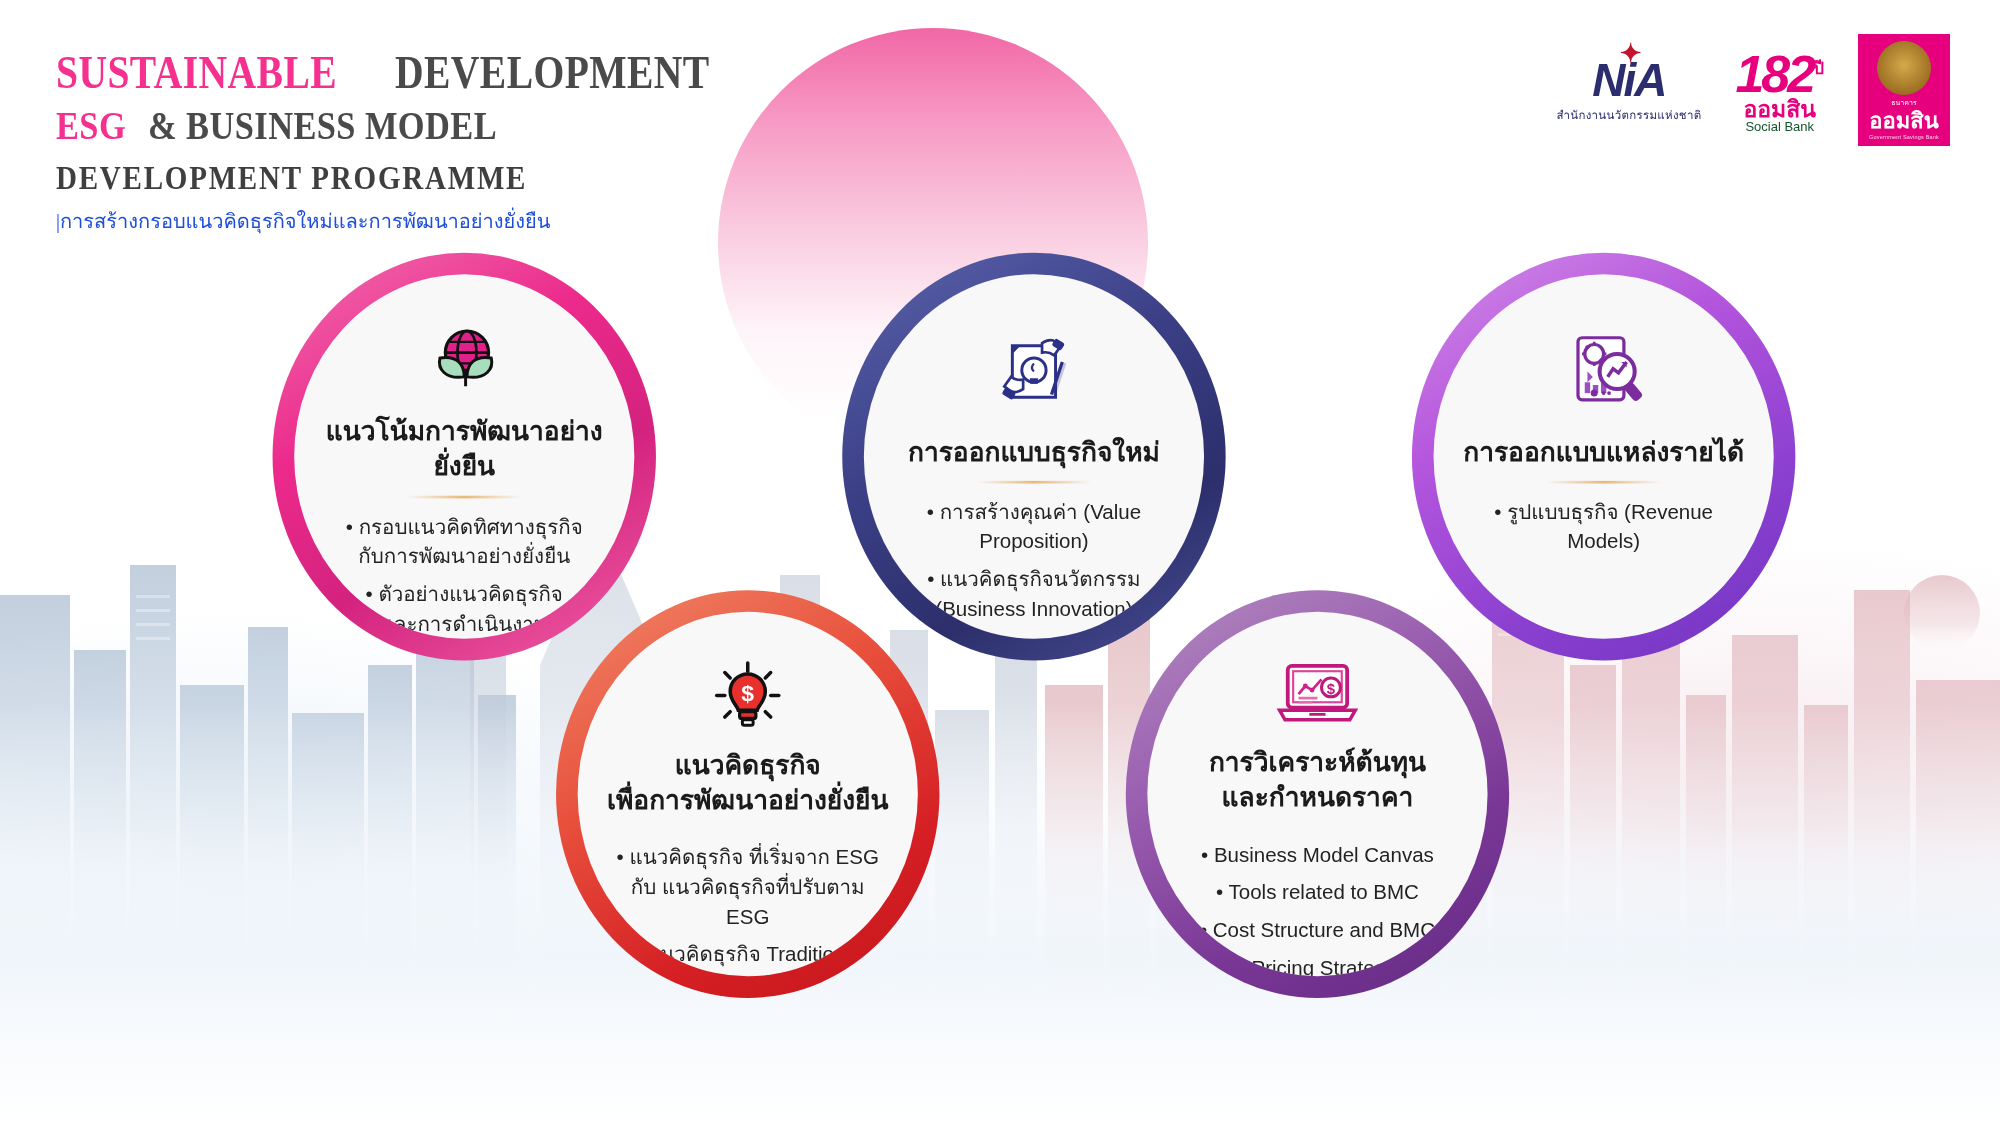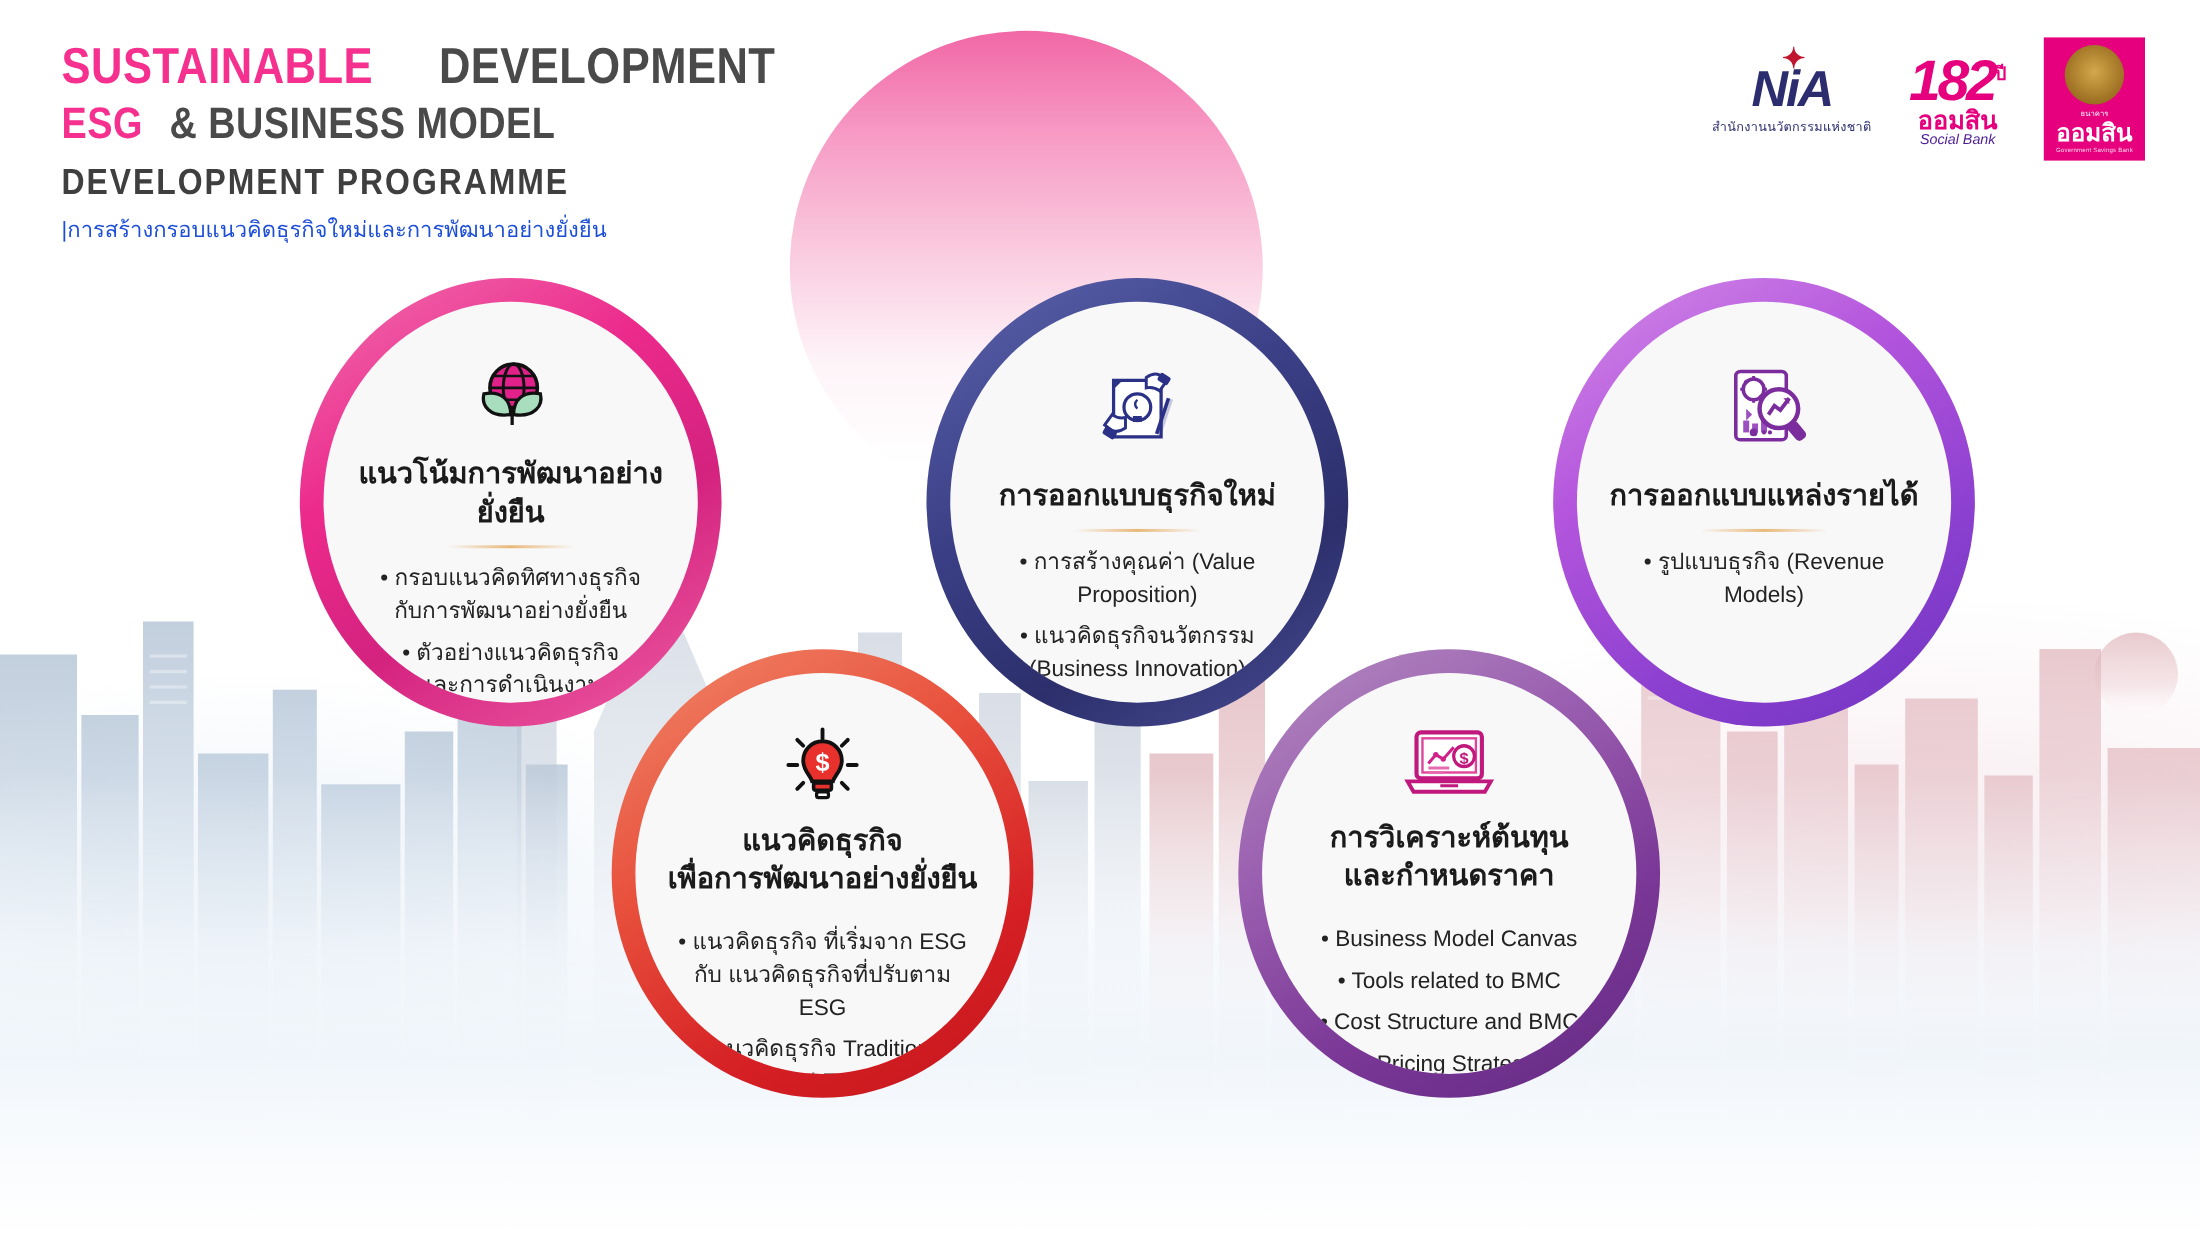--- a/index.html
+++ b/index.html
@@ -39,7 +39,7 @@
   }
 
   
-  #title-block { position:absolute; left:56px; top:36px; z-index:30; }
+  #title-block { position:absolute; left:56px; top:50px; z-index:30;font-family:Liberation Serif, serif; }
   .t-line1, .t-line2 { font-weight:700; letter-spacing:0.5px; line-height:1.0; white-space:nowrap; }
   .t-line1 { font-size:46px; }
   .t-line2 { font-size:40px; margin-top:10px; }

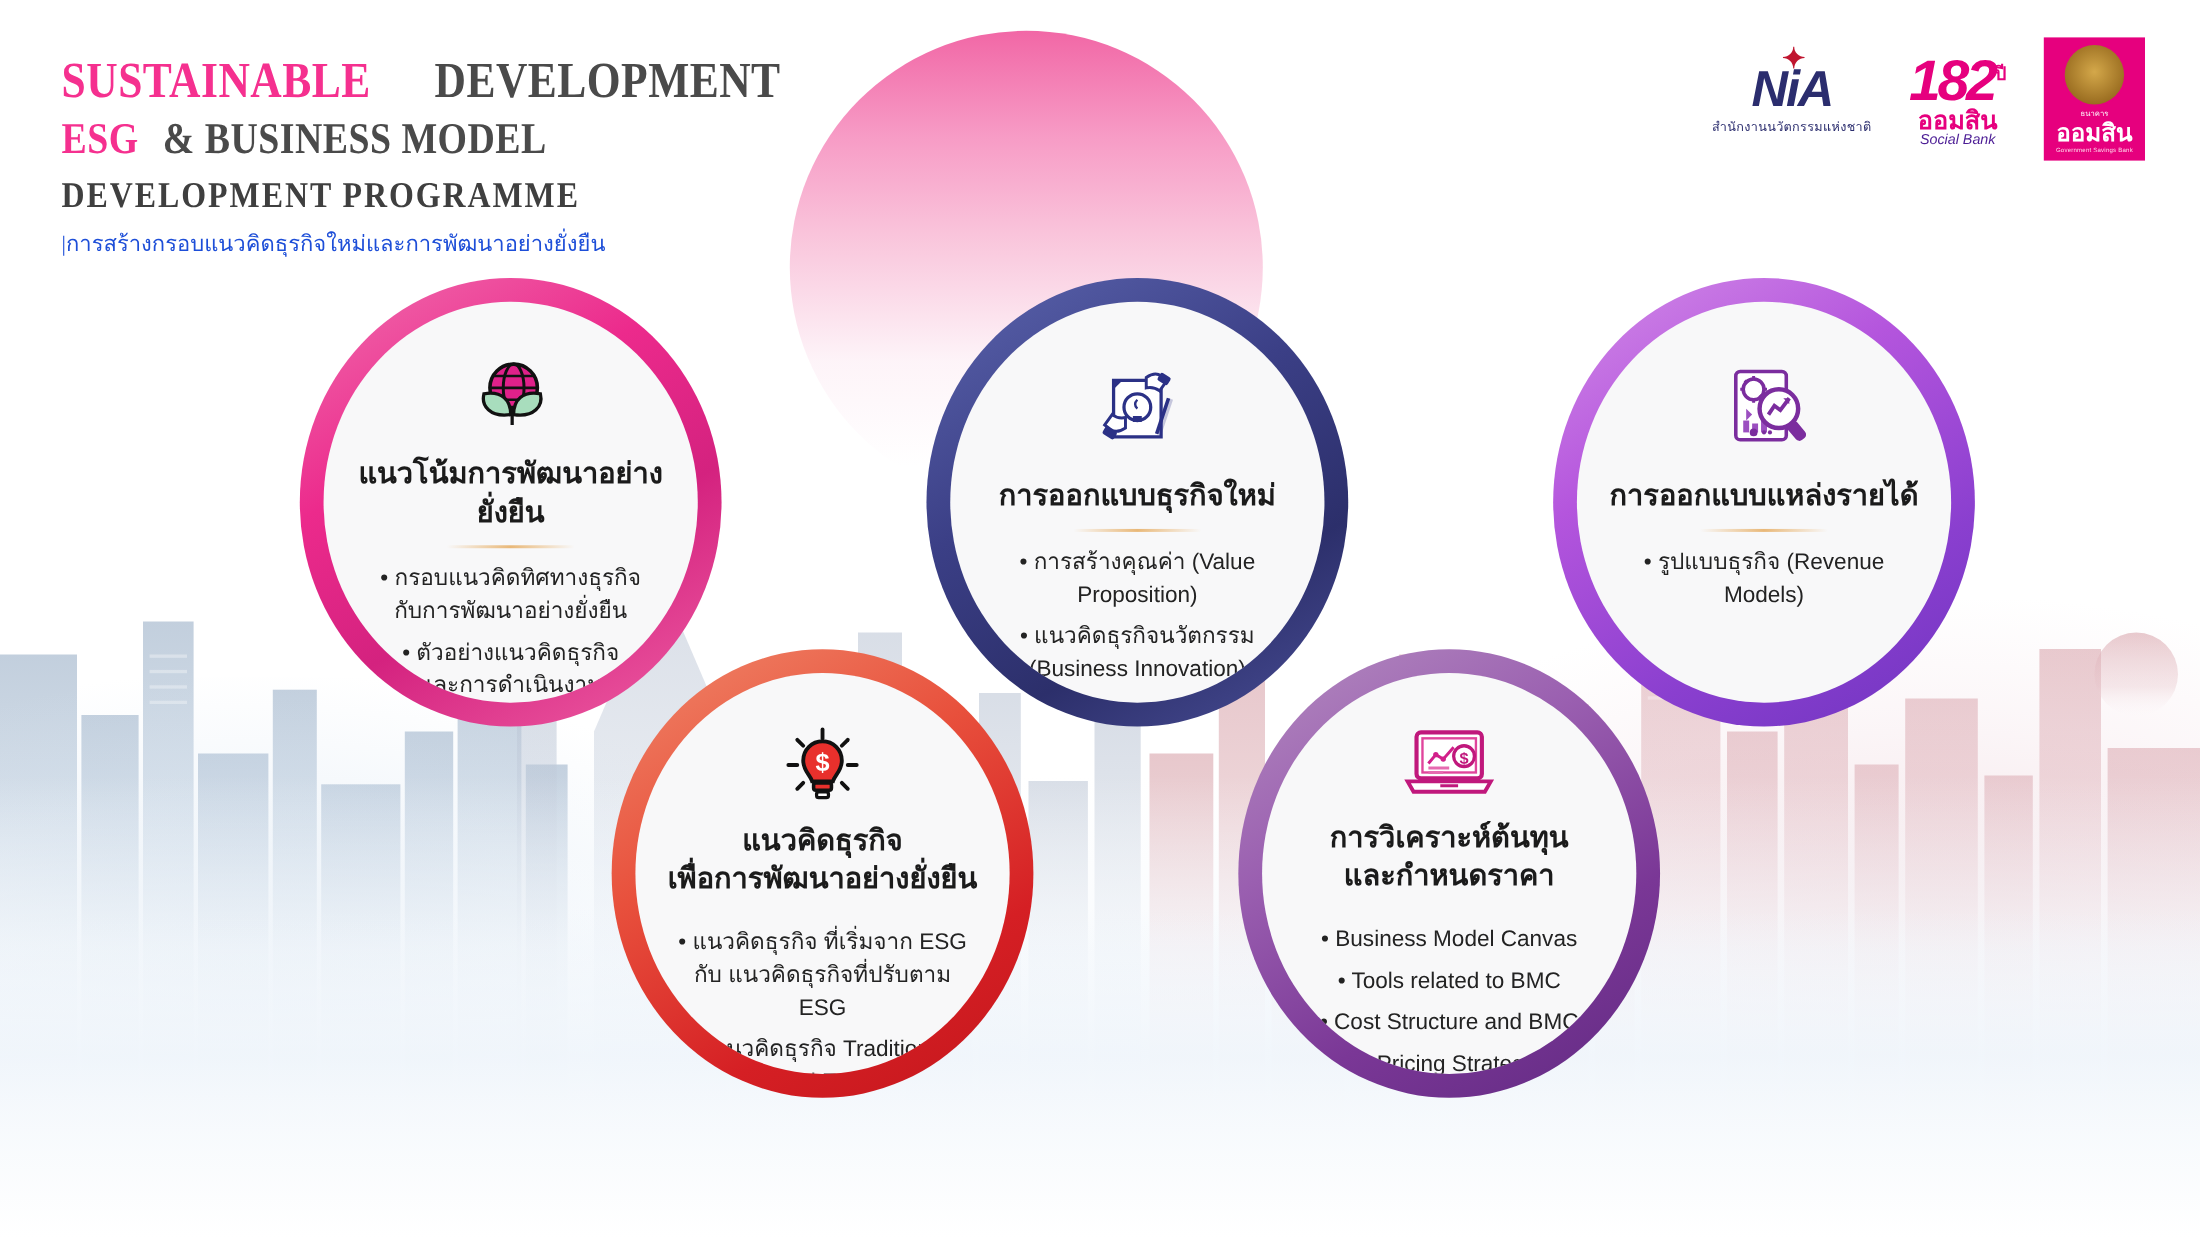--- a/index.html
+++ b/index.html
@@ -64,7 +64,7 @@
   .n111 { font-size:52px; font-weight:700; color:#e6007e; letter-spacing:-3px; font-style:italic; }
   .n111 sup { font-size:17px; vertical-align:super; font-style:normal; letter-spacing:0; }
   .aomsin-pink { font-size:23px; font-weight:700; color:#e6007e; margin-top:-2px; }
-  .socialbank { font-size:13px; font-style:italic; color:#4c1d95; margin-top:-1px; }
+  .socialbank { font-size:13px; color:#14532d; margin-top:-1px; }
   .logo-gsb { background:#e6007e; width:92px; height:112px; display:flex; flex-direction:column; align-items:center; justify-content:center; gap:2px; }
   .gsb-seal { width:54px; height:54px; border-radius:50%; background:radial-gradient(circle at 50% 45%, #d4a84a 0%, #9c6f22 70%, #7a531a 100%); box-shadow:0 0 0 2px #e6007e; }
   .gsb-top { font-size:7px; color:#fff; }

